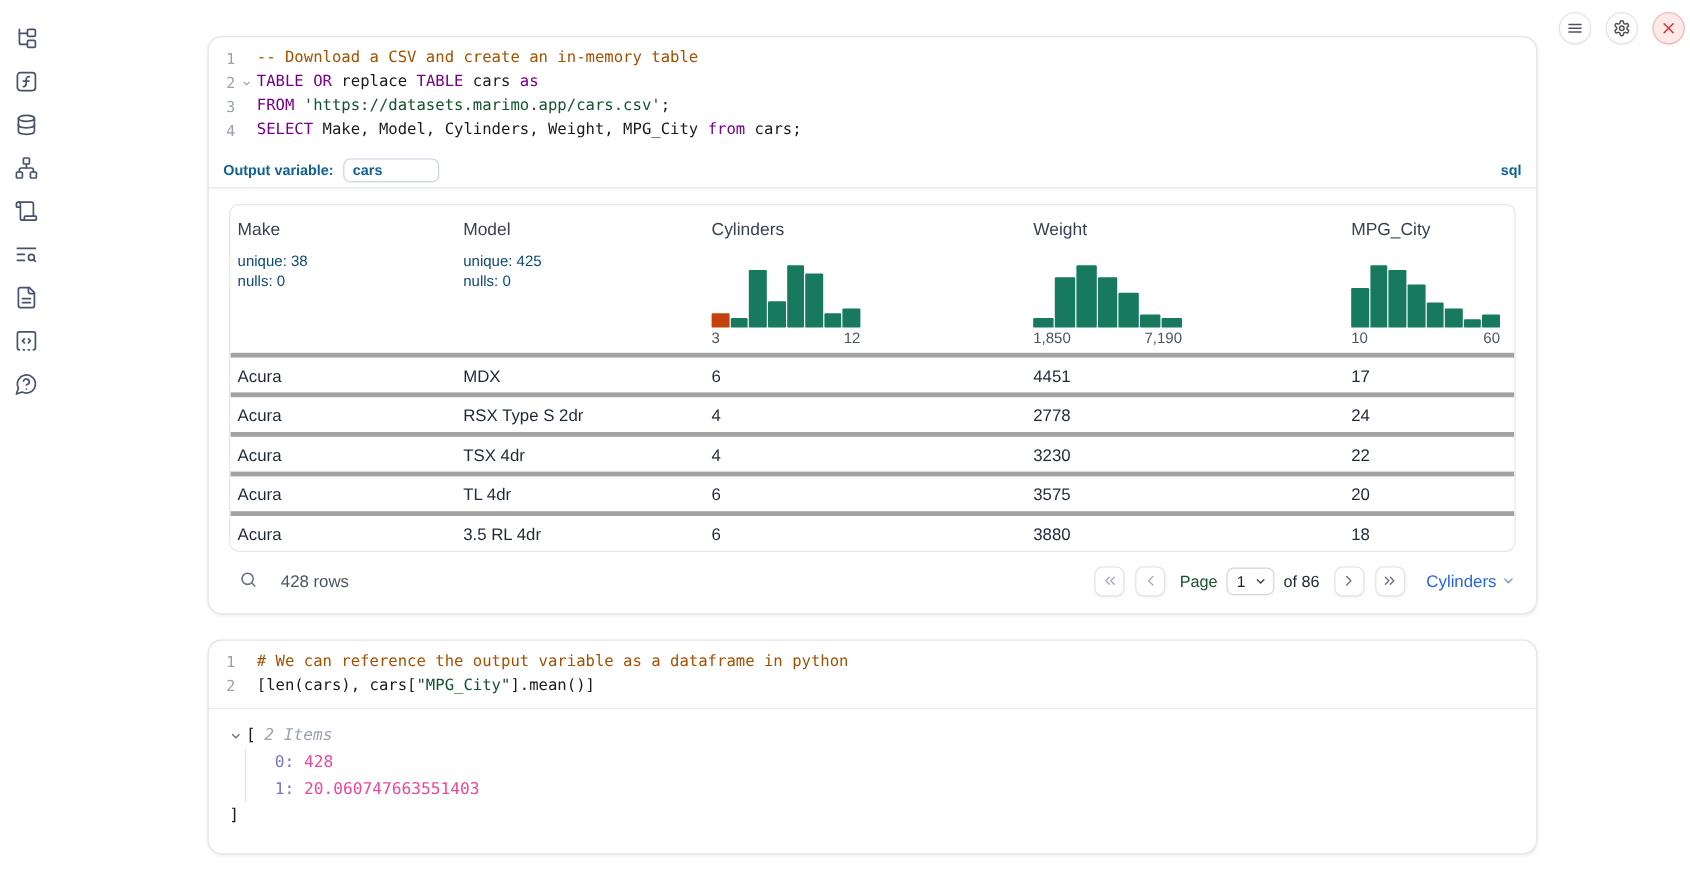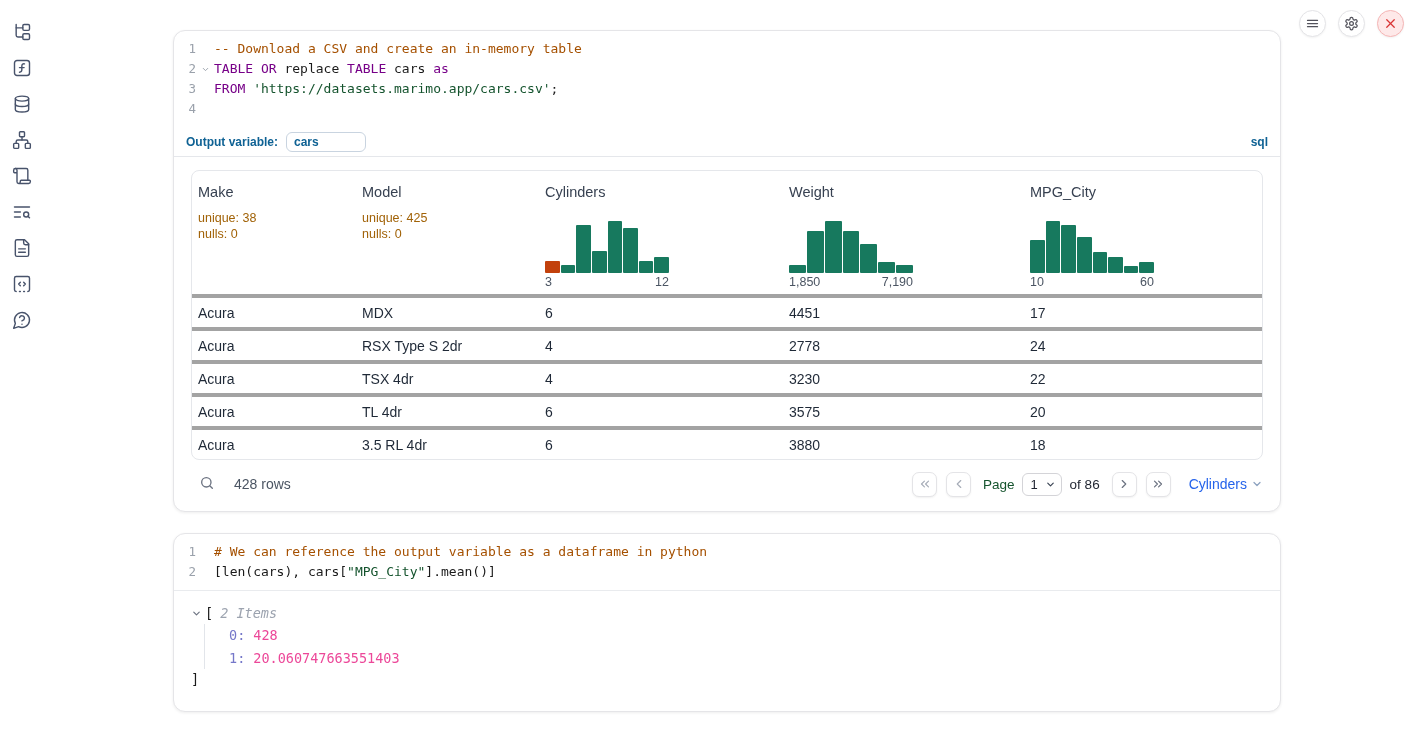--- a/index.html
+++ b/index.html
@@ -212,7 +212,7 @@
             <path d="m6 9 6 6 6-6"></path>
           </svg></span><span class="code"><span class="tok-kw">TABLE</span><span class="tok-pl"> </span><span class="tok-kw">OR</span><span class="tok-pl"> replace </span><span class="tok-kw">TABLE</span><span class="tok-pl"> cars </span><span class="tok-kw">as</span></span></div>
       <div class="code-line"><span class="gutter">3</span><span class="foldcol"></span><span class="code"><span class="tok-kw">FROM</span><span class="tok-pl"> </span><span class="tok-str">'https://datasets.marimo.app/cars.csv'</span><span class="tok-pl">;</span></span></div>
-      <div class="code-line"><span class="gutter">4</span><span class="foldcol"></span></div>
+      <div class="code-line"><span class="gutter">4</span><span class="foldcol"></span><span class="code"><span class="tok-kw">SELECT</span><span class="tok-pl"> Make, Model, Cylinders, Weight, MPG_City </span><span class="tok-kw">from</span><span class="tok-pl"> cars;</span></span></div>
     </div>
 
   <div class="cell-footer">

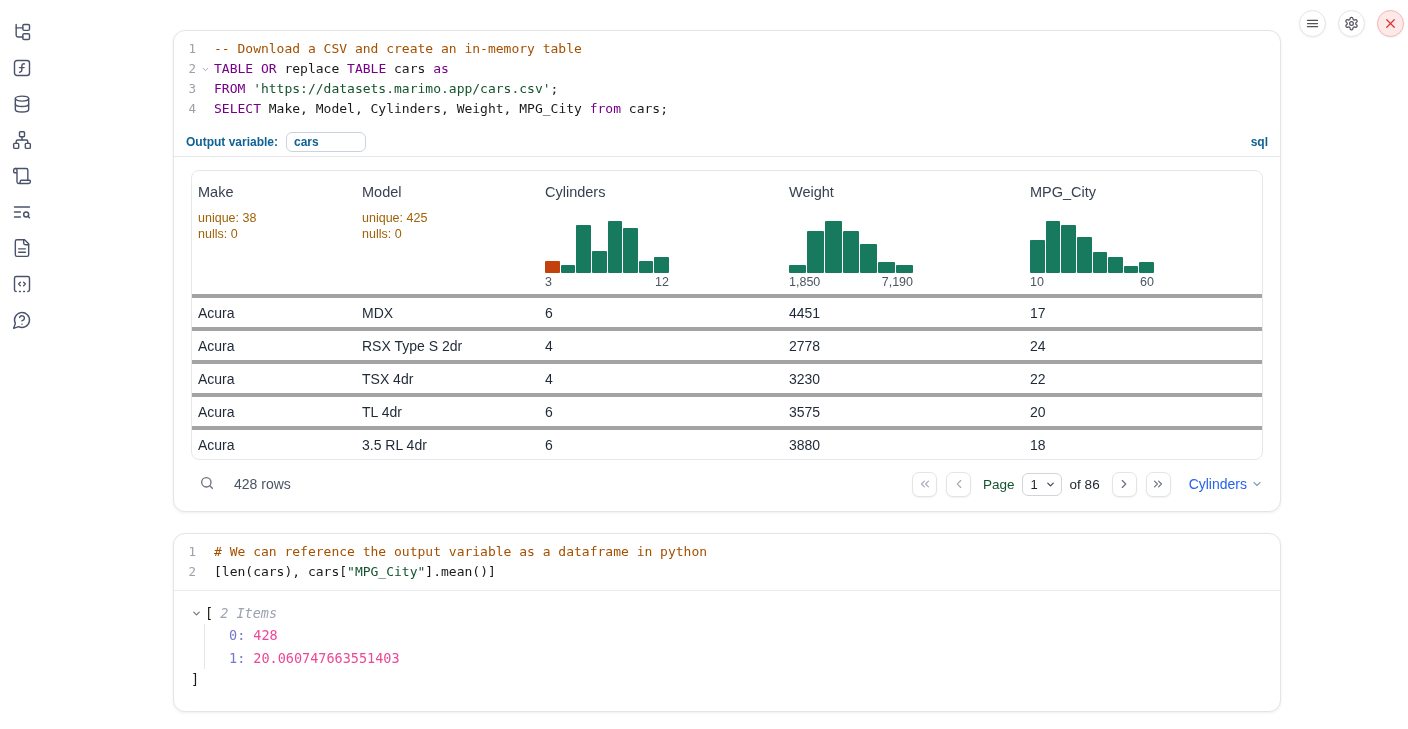--- a/index.html
+++ b/index.html
@@ -54,7 +54,7 @@
   
   .output { padding:13px 17px 0 17px; }
   .dtable { border:1px solid #e5e7eb; border-radius:8px; overflow:hidden; }
-  .thead, .trow { display:grid; grid-template-columns:164px 183px 244px 241px 1fr; }
+  .thead, .trow { display:grid; grid-template-columns:164px 183px 244px 241px 1fr;gap:24px; }
   .thead { height:123px; }
   .th { padding:12px 6px 6px 6px; position:relative; }
   .col-label { font-size:14.5px; color:#374151; display:inline-block; }

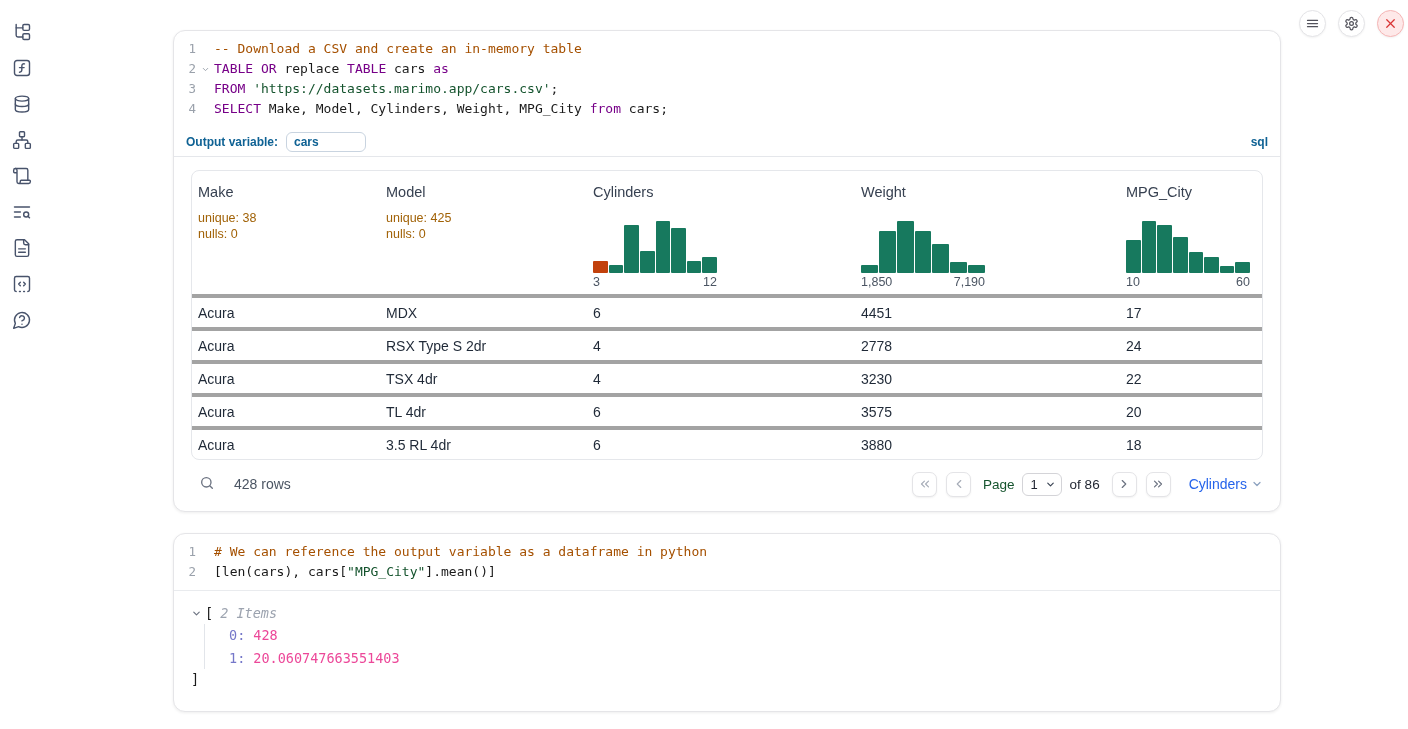--- a/index.html
+++ b/index.html
@@ -58,7 +58,7 @@
   .thead { height:123px; }
   .th { padding:12px 6px 6px 6px; position:relative; }
   .col-label { font-size:14.5px; color:#374151; display:inline-block; }
-  .col-stats { margin-top:9px; font-size:12.5px; color:#a16207; line-height:16px; }
+  .col-stats { margin-top:9px; font-size:12.5px; color:#0c4a6e; line-height:16px; }
   .hist { position:absolute; left:6px; bottom:5px; }
   .hist-bars { display:flex; align-items:flex-end; gap:1px; height:52px; width:124px; }
   .hist-bar { border-radius:1px; }

